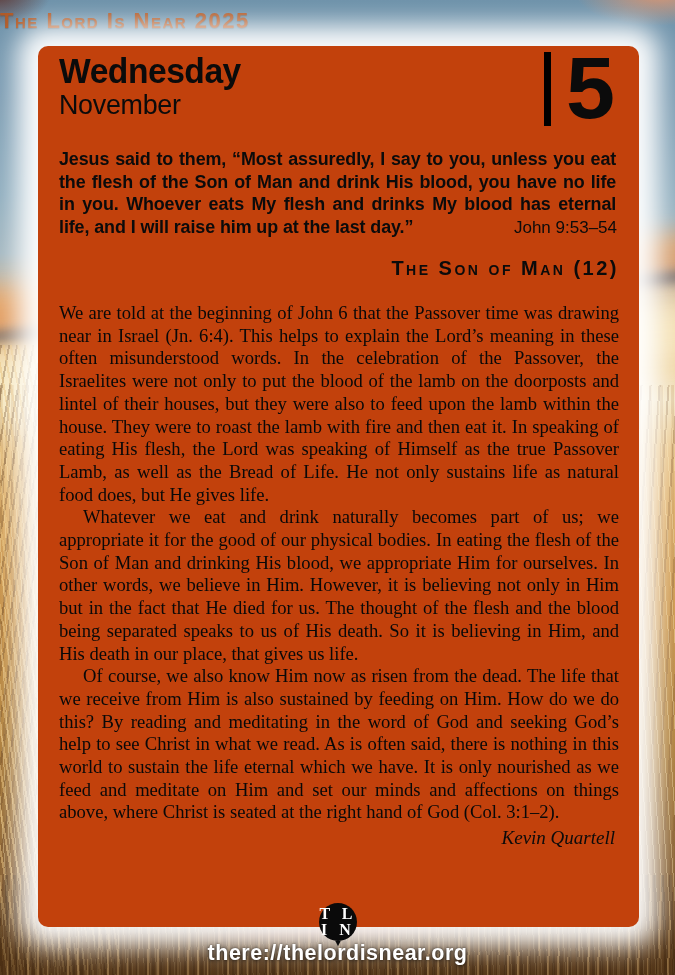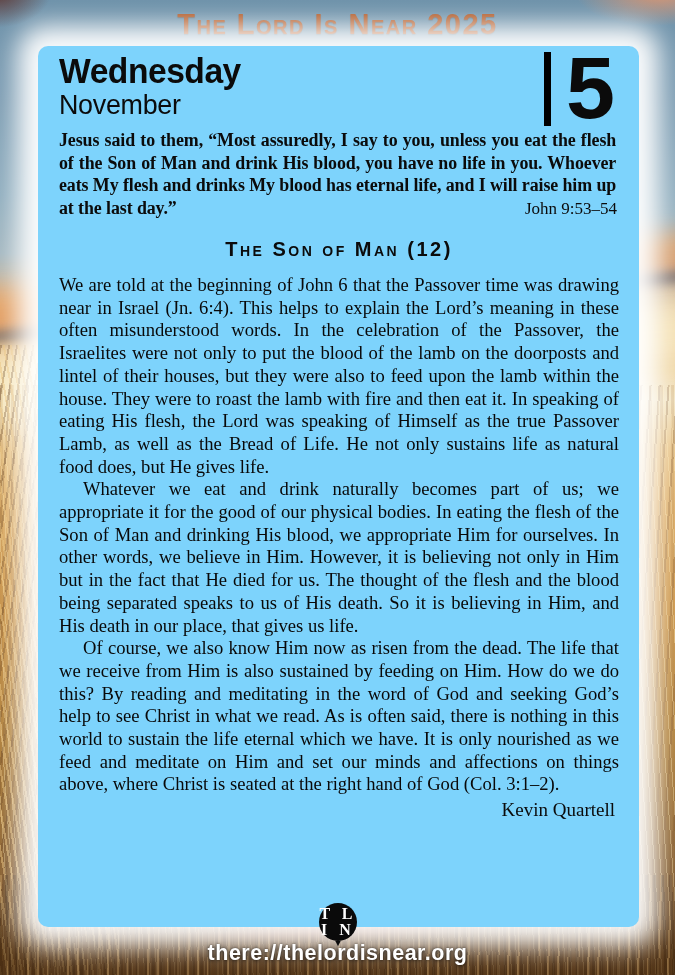--- a/index.html
+++ b/index.html
@@ -66,9 +66,9 @@
   }
   
   .annual-title{
-    position:absolute;top:8px;left:0;width:100%;text-align:center;
+    position:absolute;top:8px;left:0;width:100%;text-align:left;
     font-weight:bold;font-variant:small-caps;letter-spacing:1.5px;
-    font-size:29px;color:#b05a28;
+    font-size:22px;color:#b05a28;
     text-shadow:0 1px 1px rgba(60,30,10,.25);
   }
   

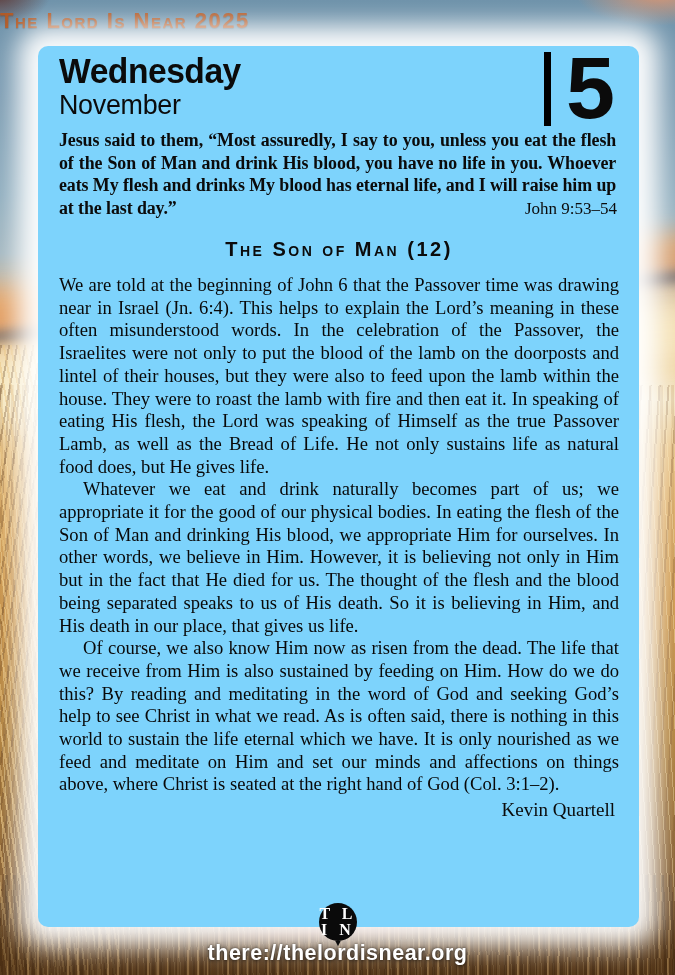--- a/index.html
+++ b/index.html
@@ -74,7 +74,7 @@
   
   .panel{
     position:absolute;left:38px;right:36px;top:46px;bottom:48px;
-    background:#7dd3fc;border-radius:10px;
+    background:#c2410c;border-radius:10px;
     box-shadow:0 0 26px 20px rgba(255,255,255,.96);
   }
   .panel-inner{position:relative;height:100%;padding:6px 20px 0 21px;box-sizing:border-box;color:#0b0b0b;}

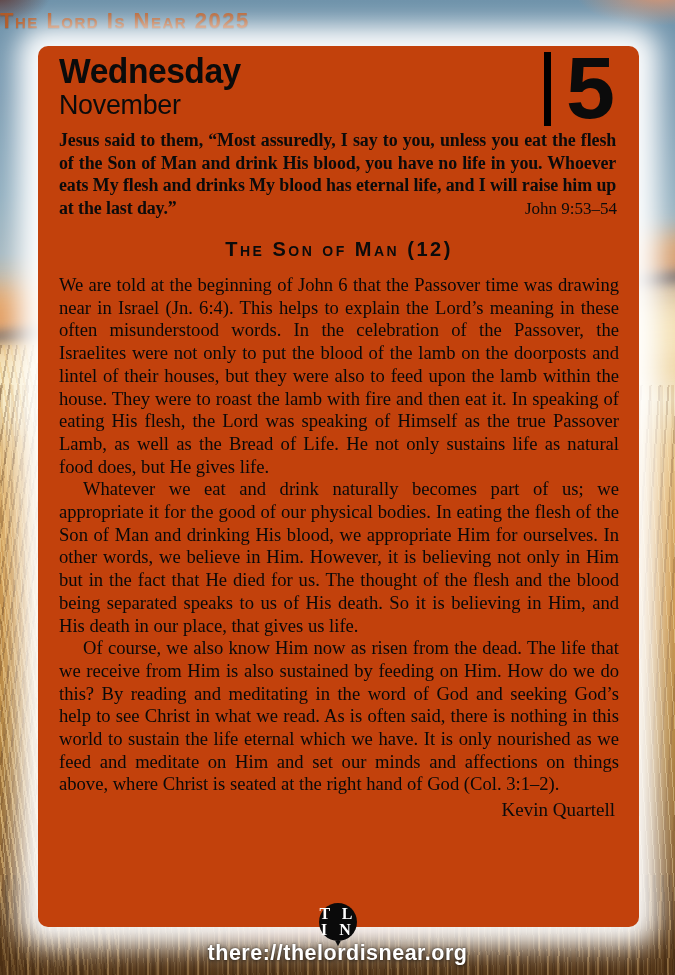--- a/index.html
+++ b/index.html
@@ -84,7 +84,7 @@
   .day-bar{width:7px;height:74px;background:#000;margin-top:2px;}
   .day-number{font-size:88px;line-height:76px;font-weight:bold;margin-left:15px;letter-spacing:-2px;}
   
-  .verse-wrap{position:relative;margin-top:9px;font-family:Liberation Serif, serif;}
+  .verse-wrap{position:relative;margin-top:28px;}
   .verse-text{
     font-weight:bold;font-size:18px;line-height:22.5px;letter-spacing:-.1px;
     text-align:justify;transform:scaleX(.995);transform-origin:left;

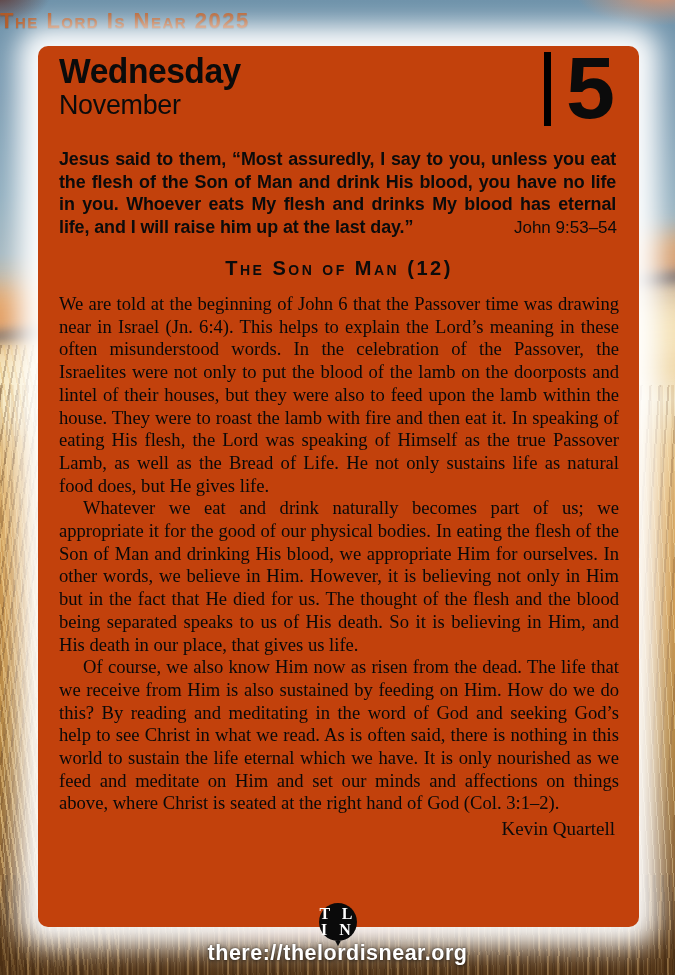--- a/index.html
+++ b/index.html
@@ -91,7 +91,7 @@
   }
   .verse-ref{position:absolute;right:2px;bottom:0;font-weight:normal;font-size:17px;letter-spacing:0;}
   
-  .devo-title{margin-top:17px;text-align:center;font-weight:bold;font-variant:small-caps;
+  .devo-title{margin-top:17px;text-align:right;font-weight:bold;font-variant:small-caps;
     font-size:20px;line-height:27px;letter-spacing:2.5px;}
   
   .body{

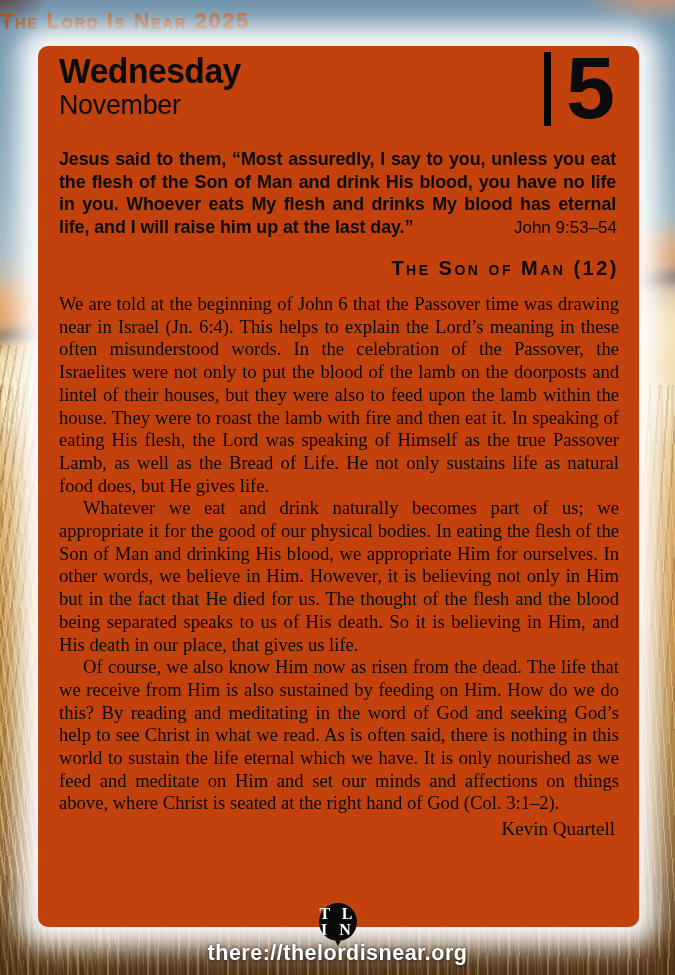--- a/index.html
+++ b/index.html
@@ -95,7 +95,7 @@
     font-size:20px;line-height:27px;letter-spacing:2.5px;}
   
   .body{
-    margin-top:11px;font-family:"Liberation Serif",serif;
+    margin-top:20px;font-family:"Liberation Serif",serif;
     font-size:18.6px;line-height:22.7px;text-align:justify;color:#090909;
   }
   .body p{margin:0;}

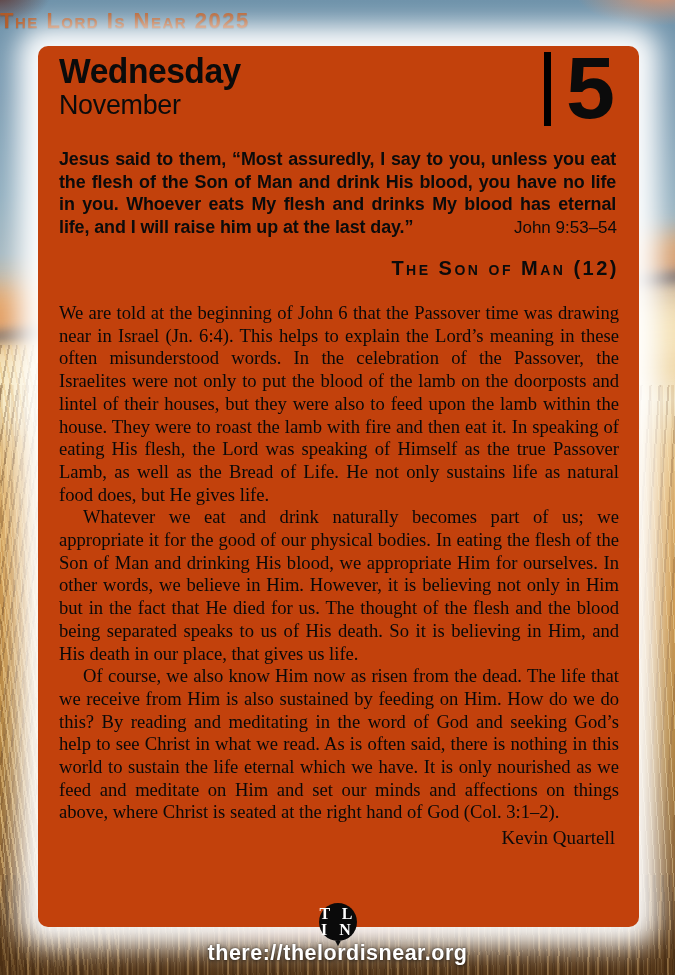--- a/index.html
+++ b/index.html
@@ -101,7 +101,7 @@
   .body p{margin:0;}
   .body p.indent{text-indent:24px;}
   .signature{
-    font-family:"Liberation Serif",serif;font-size:19px;
+    font-family:"Liberation Serif",serif;font-style:italic;font-size:19px;
     text-align:right;margin-top:3px;padding-right:4px;
   }
   

